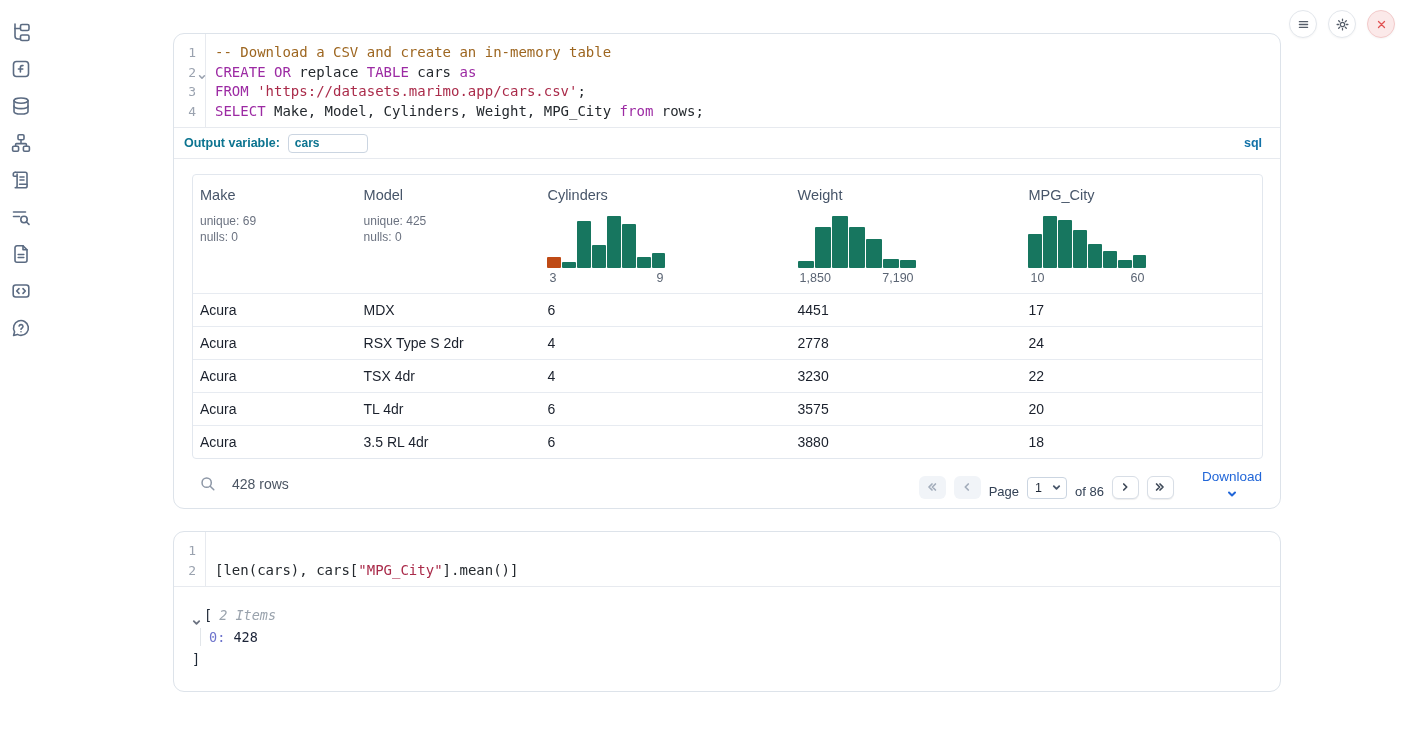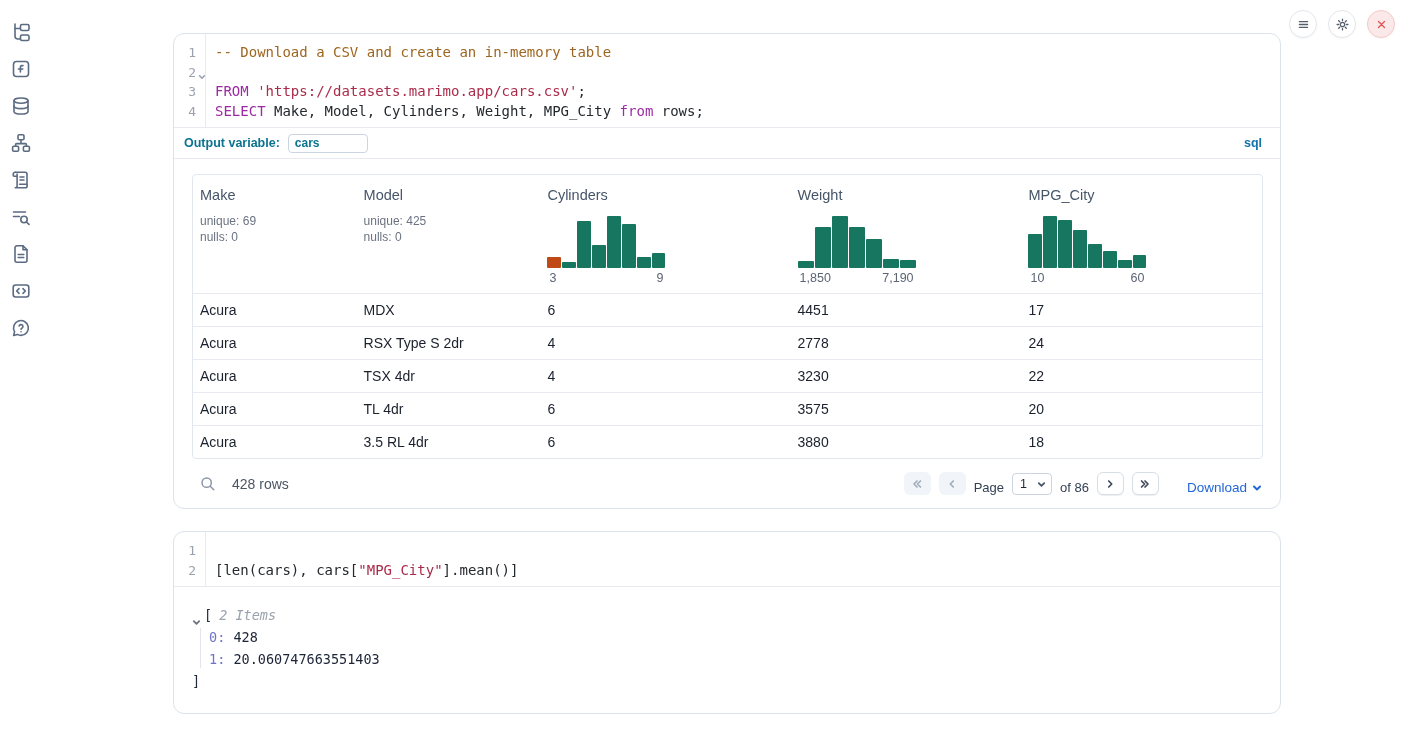--- a/index.html
+++ b/index.html
@@ -212,6 +212,7 @@
           <span class="ln">2<span class="fold"><svg viewBox="0 0 10 10">
                 <path d="M2 3.5 5 6.5 8 3.5"></path>
               </svg></span></span>
+          <span class="ct"><span class="tok-kw">CREATE</span><span class="tok-plain"> </span><span class="tok-kw">OR</span><span class="tok-plain"> replace </span><span class="tok-kw">TABLE</span><span class="tok-plain"> cars </span><span class="tok-kw">as</span></span>
         </div>
         <div class="cl">
           <span class="ln">3</span>

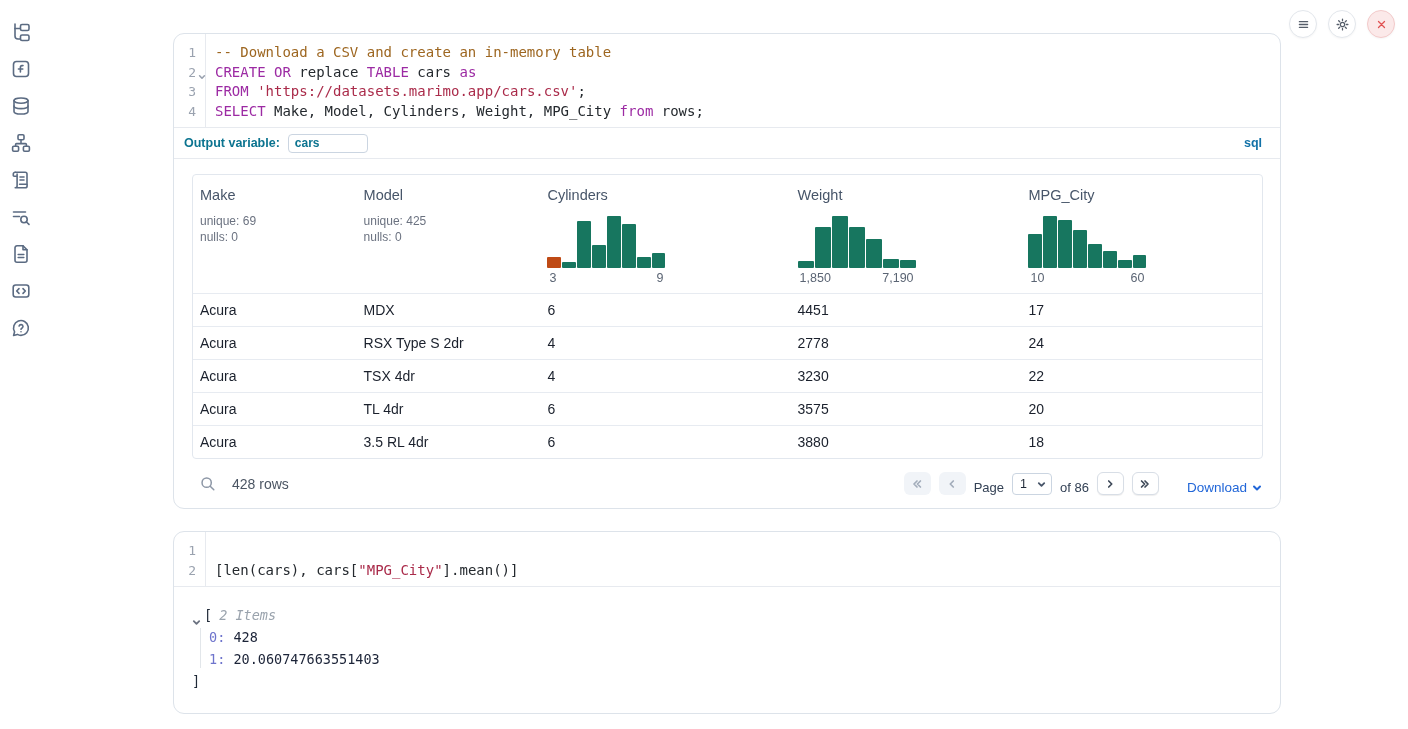--- a/index.html
+++ b/index.html
@@ -92,7 +92,7 @@
   .pg-select svg { width: 9px; height: 9px; stroke: #475569; fill: none; stroke-width: 2;
     stroke-linecap: round; stroke-linejoin: round; }
   .download { margin-left: 20px; display: flex; align-items: center; gap: 5px; font-size: 13.5px;
-    color: #2166d8; cursor: pointer; }
+    color: #2166d8; cursor: pointer; flex-direction: column; }
   .download svg { width: 10px; height: 10px; stroke: #2166d8; fill: none; stroke-width: 2;
     stroke-linecap: round; stroke-linejoin: round; }
 

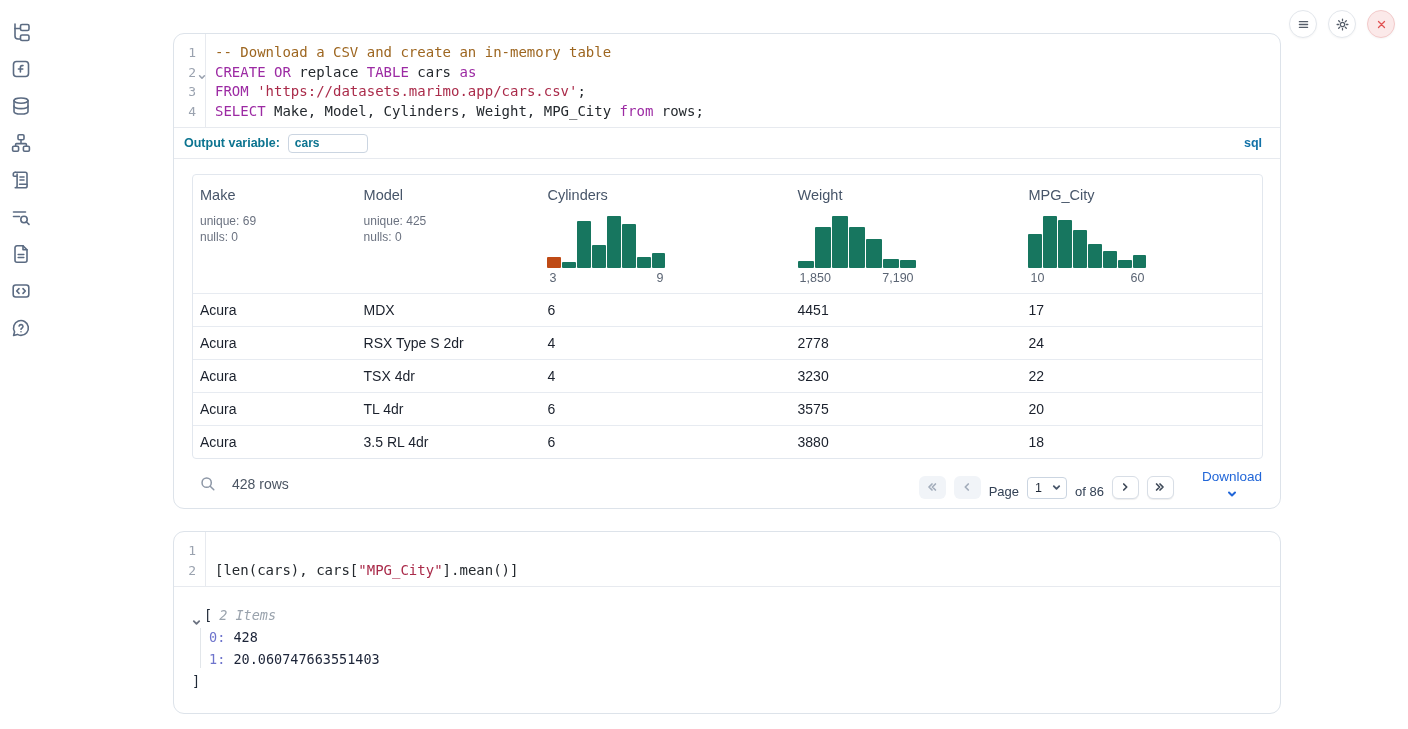--- a/index.html
+++ b/index.html
@@ -415,7 +415,6 @@
       </div>
       <div class="tree-entries" id="tree-entries">
           <div><span class="tree-key">0:</span><span class="tree-val"> 428</span></div>
-          <div><span class="tree-key">1:</span><span class="tree-val"> 20.060747663551403</span></div>
         </div>
       <div>]</div>
     </div>

